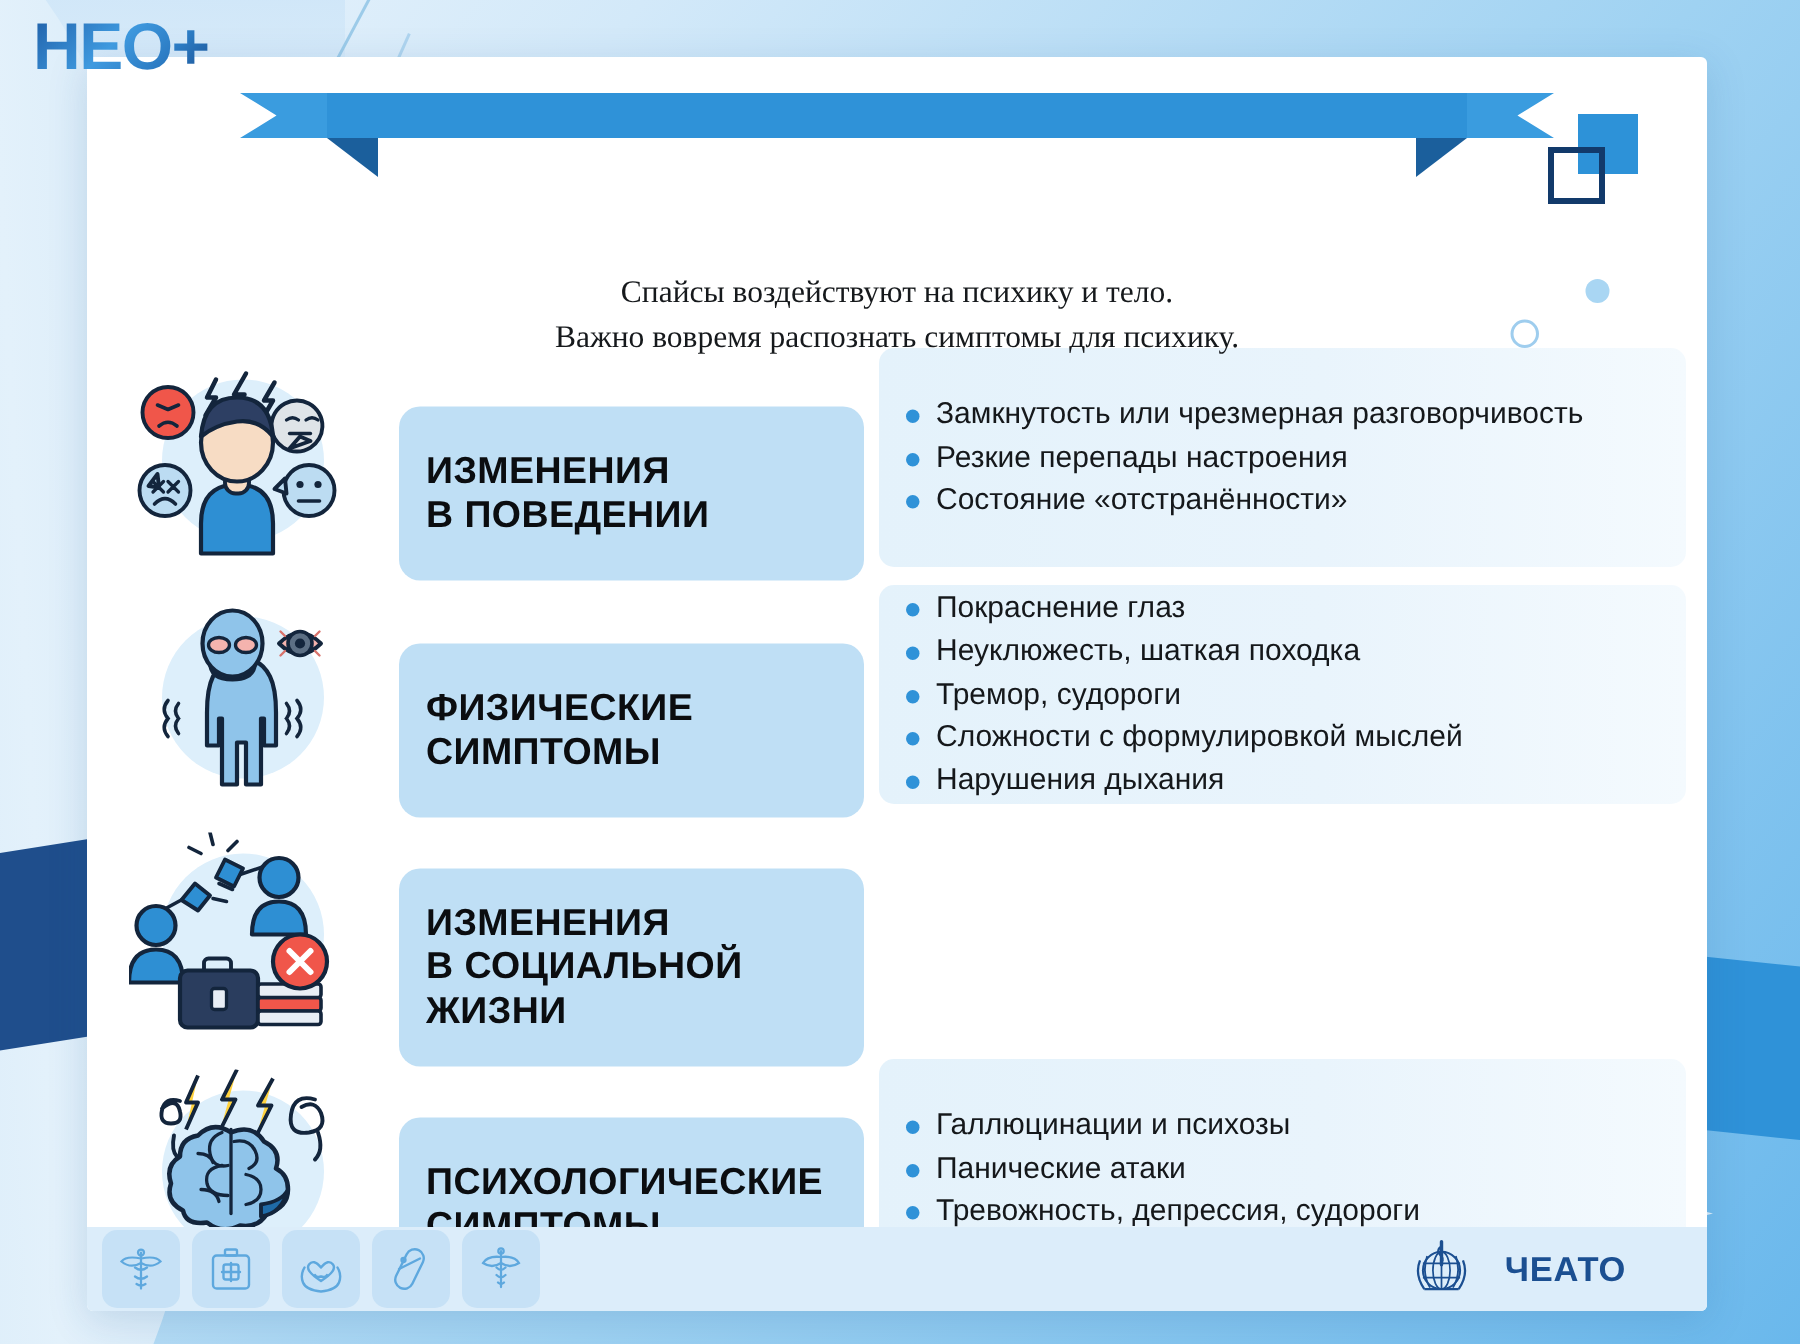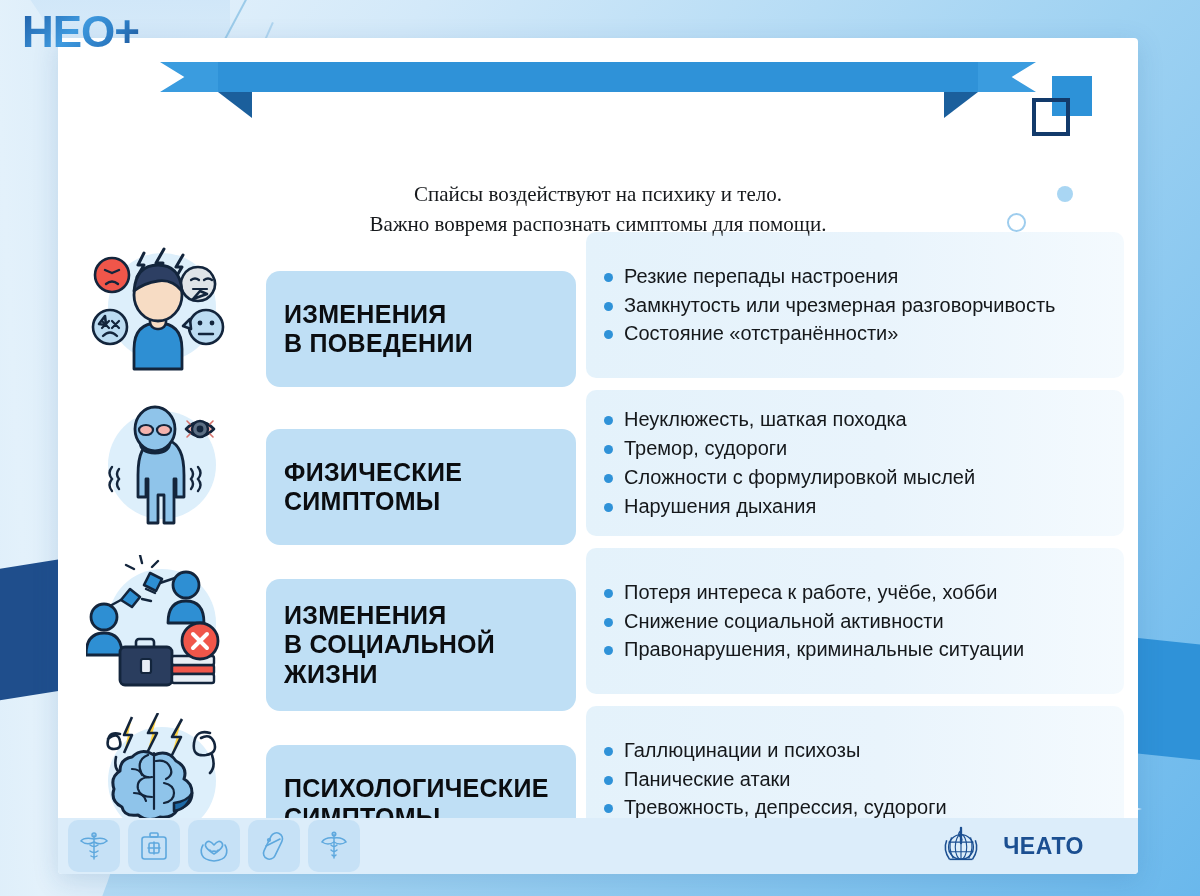--- a/index.html
+++ b/index.html
@@ -317,7 +317,7 @@
 
     <div class="subtitle">
       <div>Спайсы воздействуют на психику и тело.</div>
-      <div>Важно вовремя распознать симптомы для помощи.</div>
+      <div>Важно вовремя распознать симптомы для психику.</div>
     </div>
 
     <div class="rows">

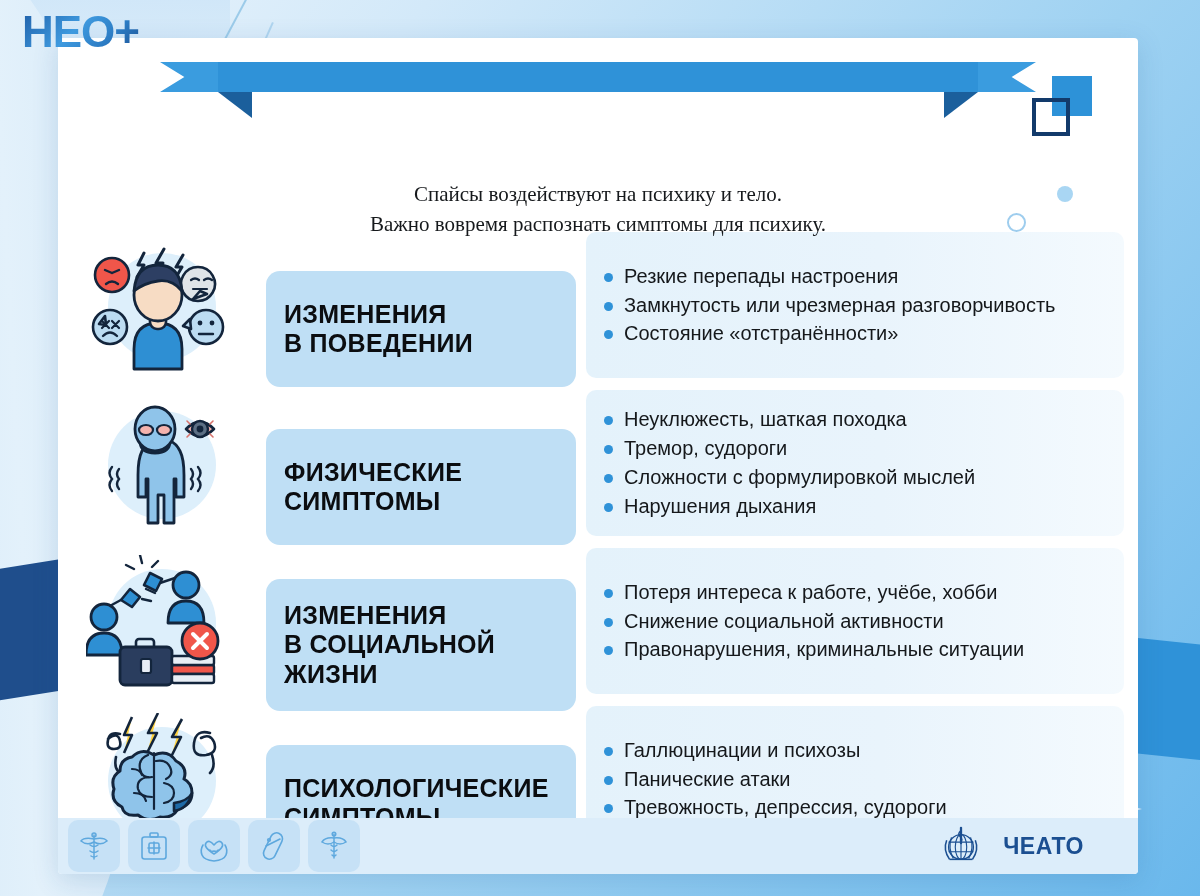--- a/index.html
+++ b/index.html
@@ -363,8 +363,8 @@
         </div>
         <div class="bullets-cell">
           <ul class="bullets">
+            <li>Замкнутость или чрезмерная разговорчивость</li>
             <li>Резкие перепады настроения</li>
-            <li>Замкнутость или чрезмерная разговорчивость</li>
             <li>Состояние «отстранённости»</li>
           </ul>
         </div>

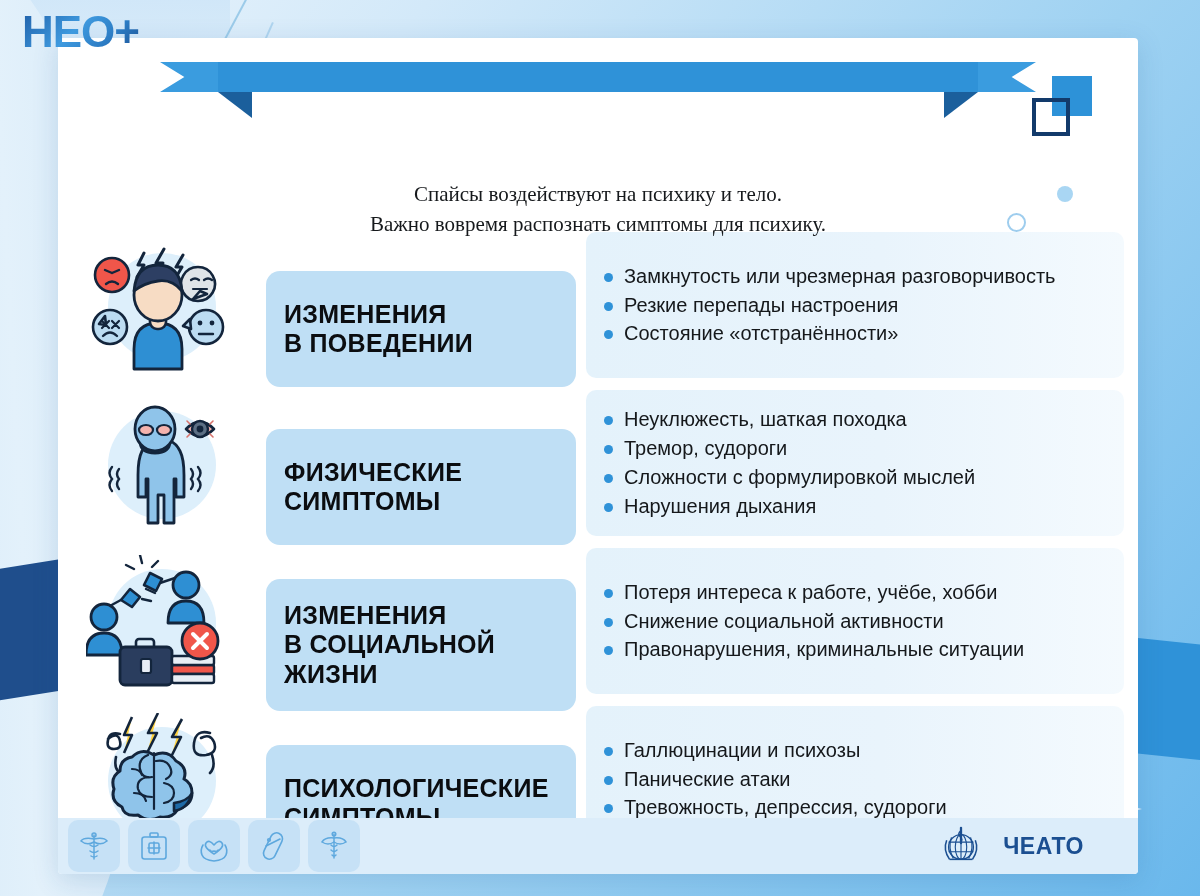--- a/index.html
+++ b/index.html
@@ -403,6 +403,7 @@
         </div>
         <div class="bullets-cell">
           <ul class="bullets">
+            <li>Покраснение глаз</li>
             <li>Неуклюжесть, шаткая походка</li>
             <li>Тремор, судороги</li>
             <li>Сложности с формулировкой мыслей</li>

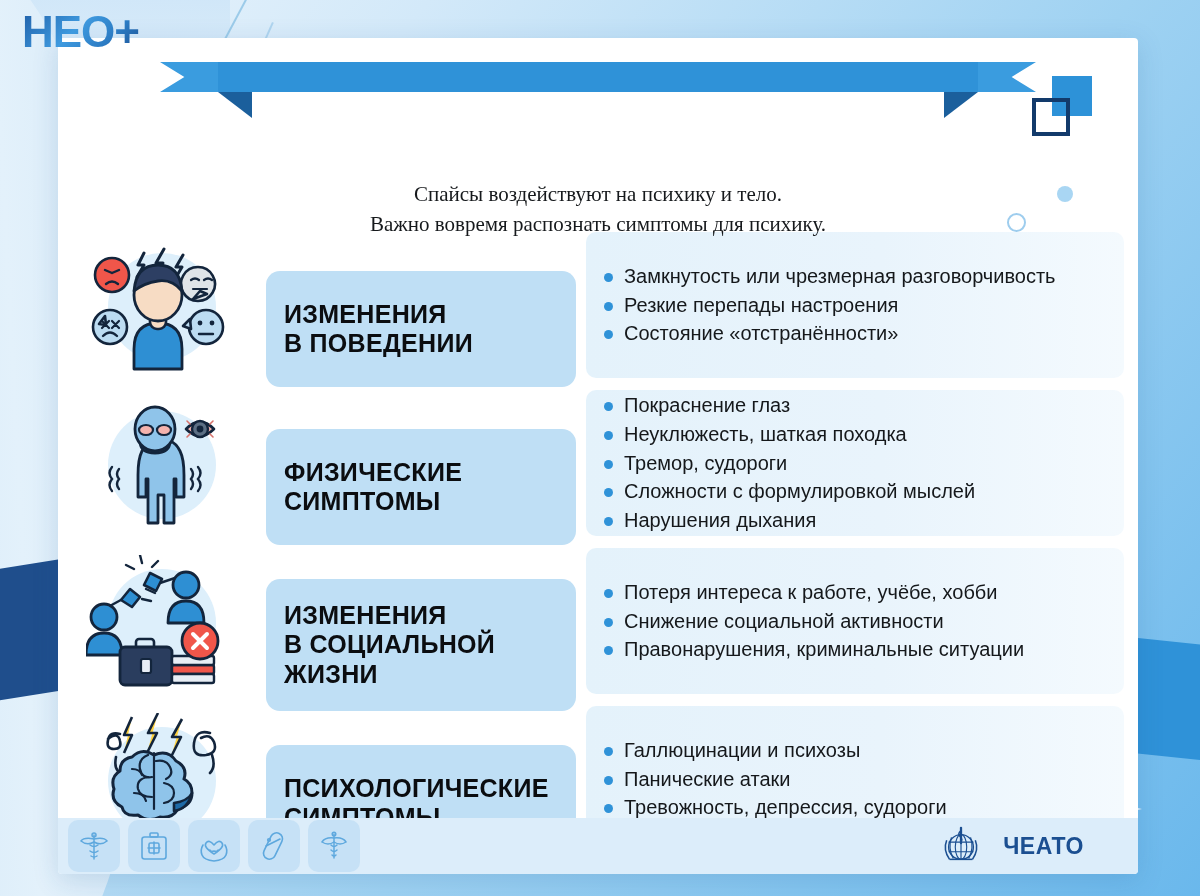--- a/index.html
+++ b/index.html
@@ -447,13 +447,6 @@
 ЖИЗНИ</div>
           </div>
         </div>
-        <div class="bullets-cell">
-          <ul class="bullets">
-            <li>Потеря интереса к работе, учёбе, хобби</li>
-            <li>Снижение социальной активности</li>
-            <li>Правонарушения, криминальные ситуации</li>
-          </ul>
-        </div>
       </div>
 
       <div class="row">

